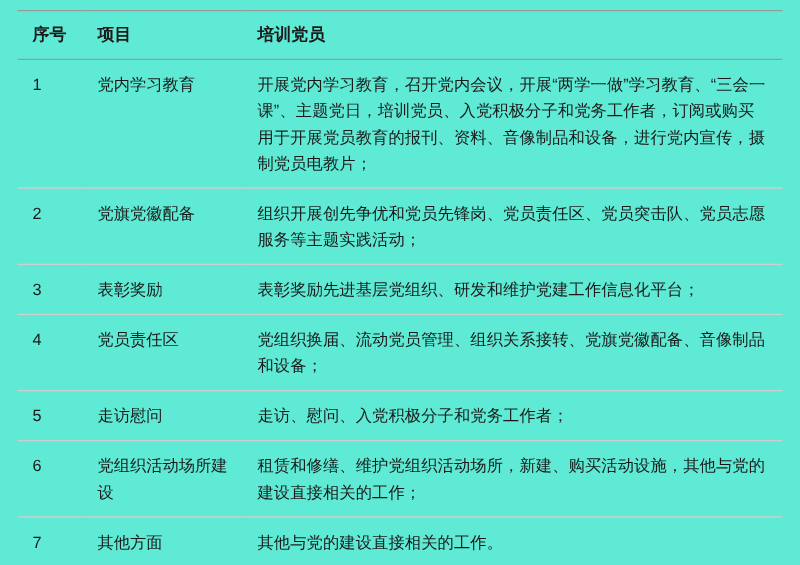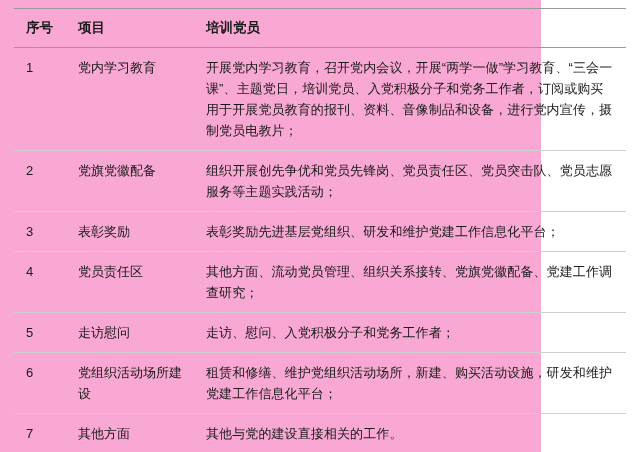--- a/index.html
+++ b/index.html
@@ -15,10 +15,10 @@
     overflow: hidden;
   }
   .page {
-    width: 541px;
+    width: 640px;
     height: 452px;
     position: relative;
-    background: #f9a8d4;
+    background: #5eead4;
     box-sizing: border-box;
     padding: 8px 14px 8px 14px;
   }

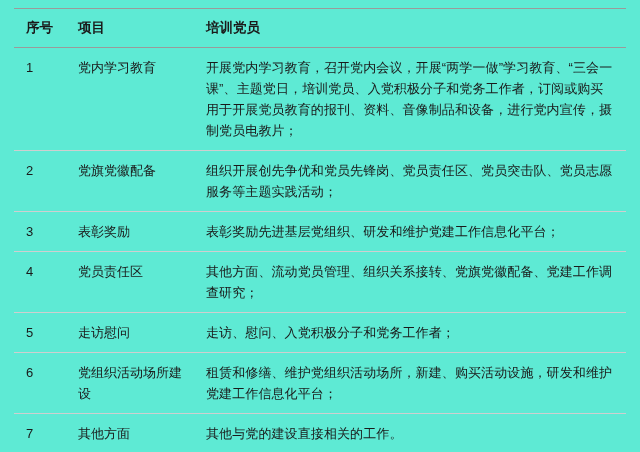--- a/index.html
+++ b/index.html
@@ -110,7 +110,7 @@
       <tr>
         <td class="col-no">4</td>
         <td class="col-item">党员责任区</td>
-        <td class="col-detail">其他方面、流动党员管理、组织关系接转、党旗党徽配备、党建工作调查研究；</td>
+        <td class="col-detail">党组织换届、流动党员管理、组织关系接转、党旗党徽配备、音像制品和设备；</td>
       </tr>
       <tr>
         <td class="col-no">5</td>

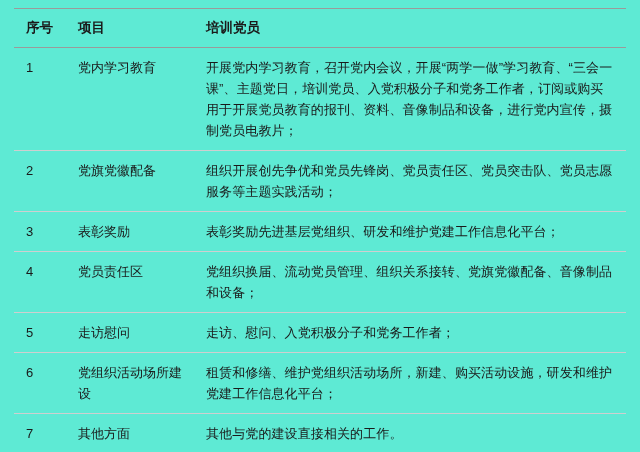--- a/index.html
+++ b/index.html
@@ -120,7 +120,7 @@
       <tr>
         <td class="col-no">6</td>
         <td class="col-item">党组织活动场所建设</td>
-        <td class="col-detail">租赁和修缮、维护党组织活动场所，新建、购买活动设施，研发和维护党建工作信息化平台；</td>
+        <td class="col-detail">租赁和修缮、维护党组织活动场所，新建、购买活动设施，其他与党的建设直接相关的工作；</td>
       </tr>
       <tr>
         <td class="col-no">7</td>

